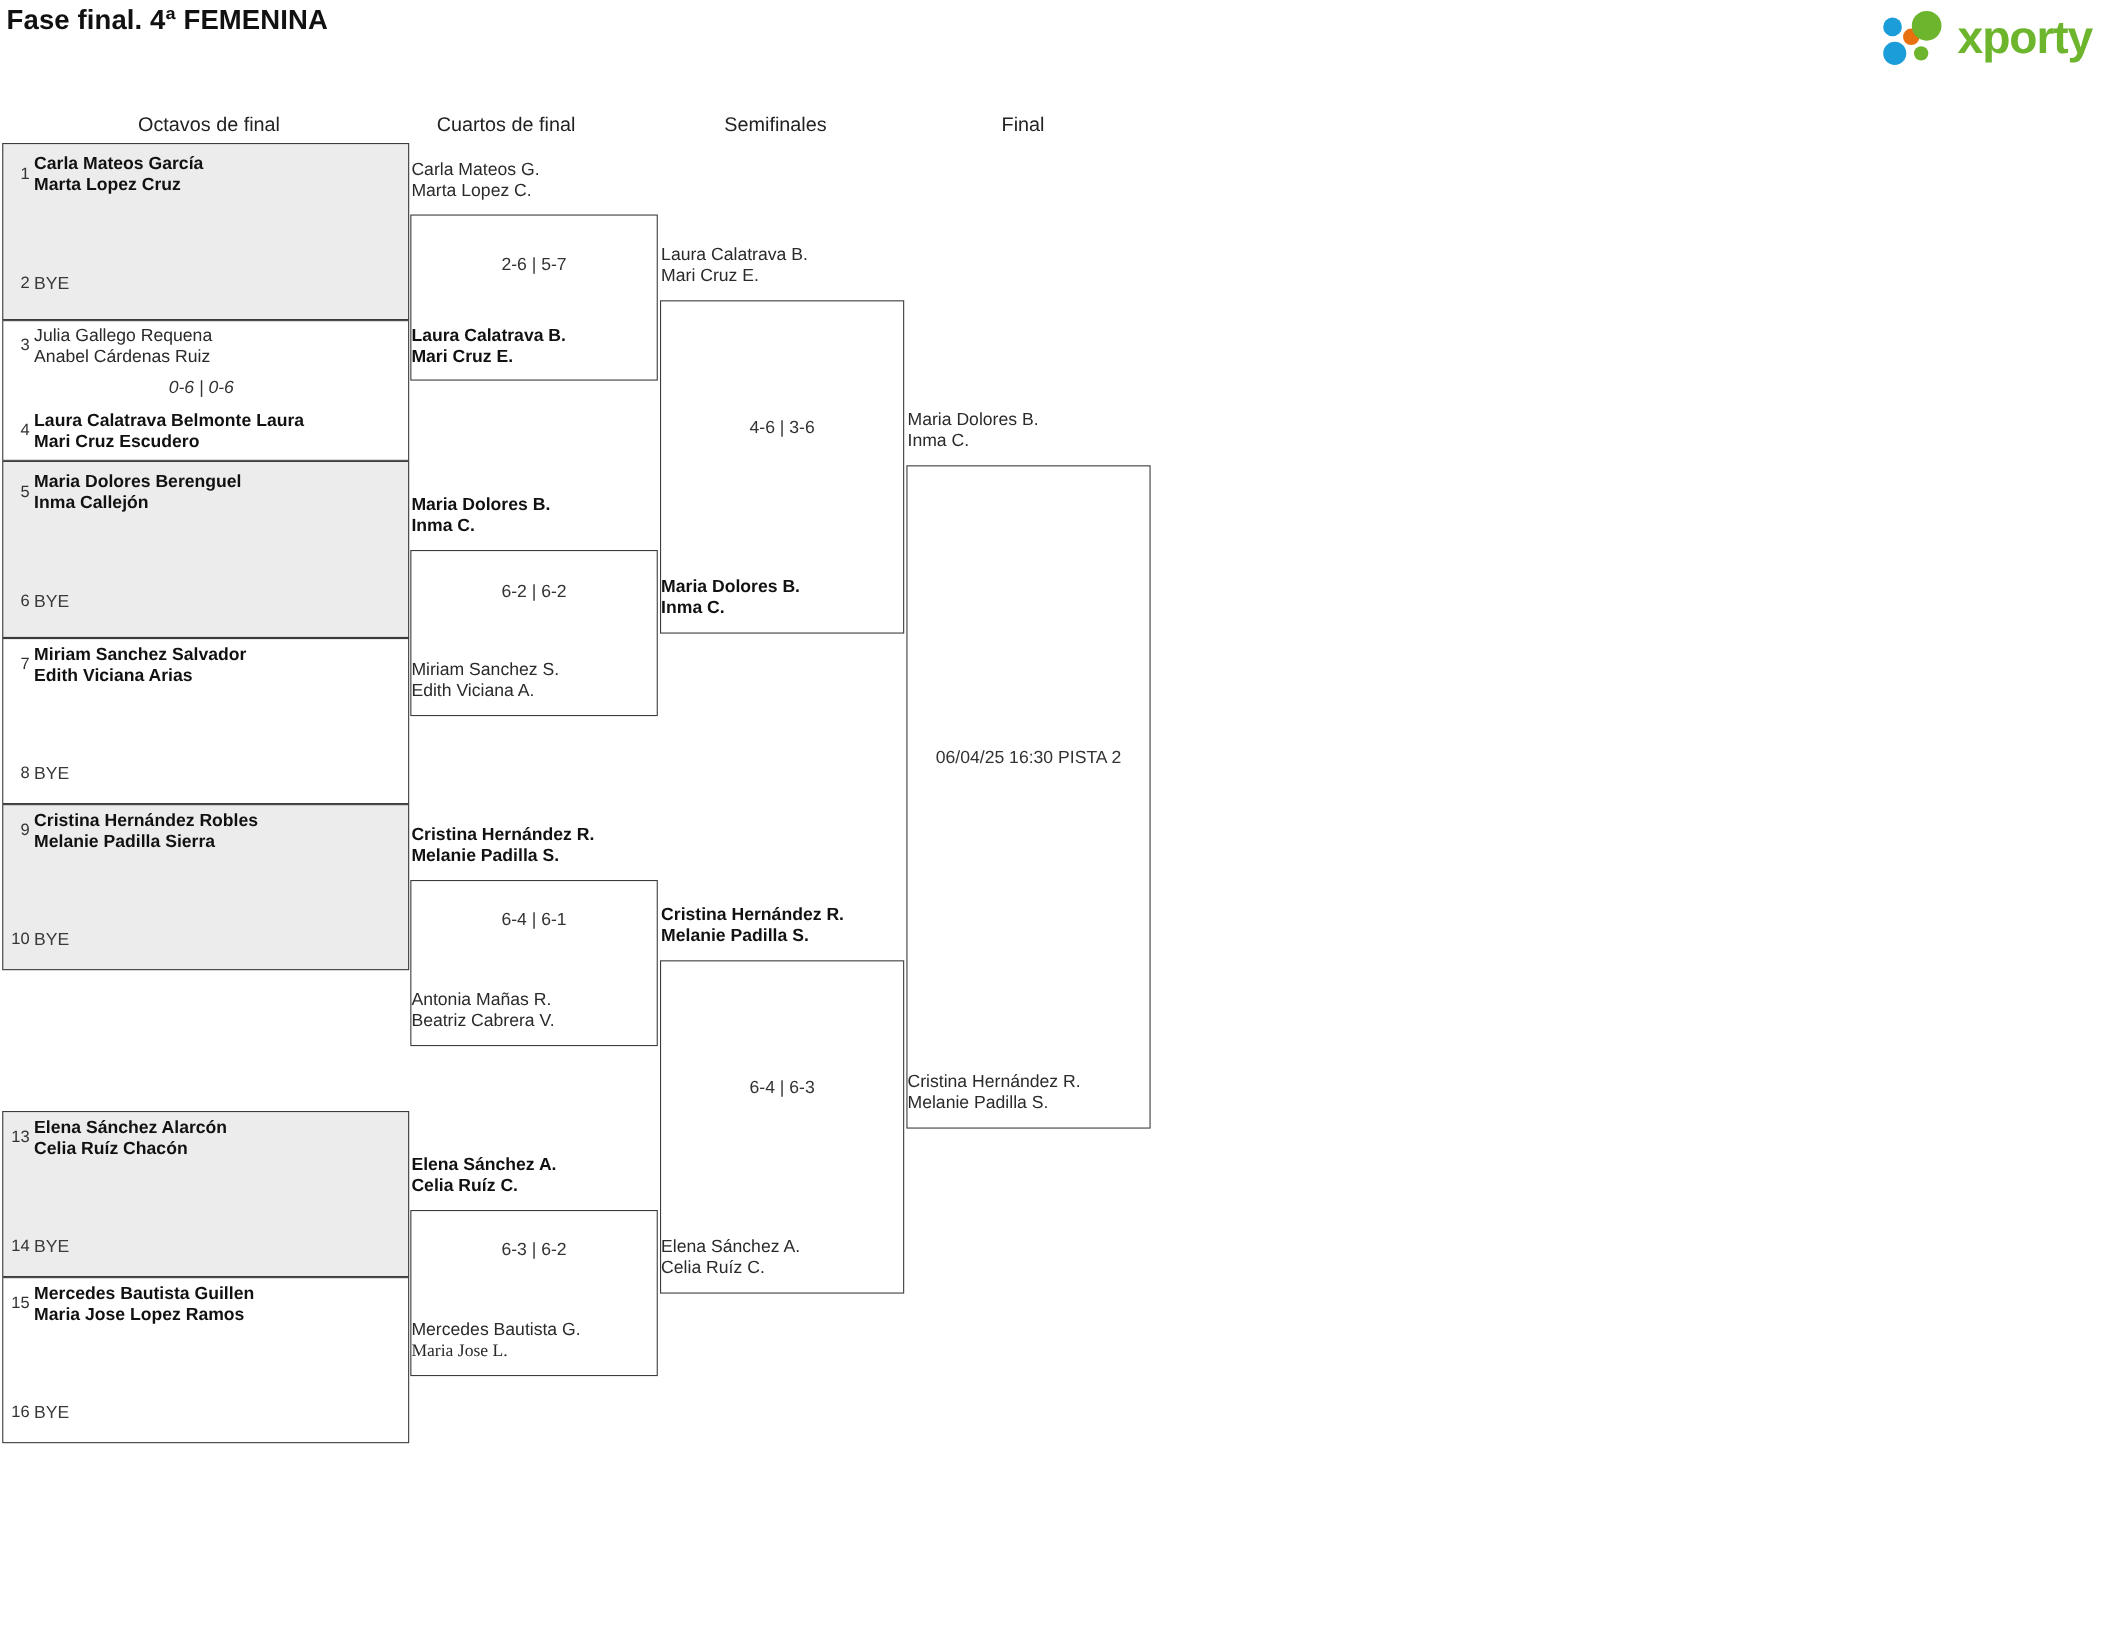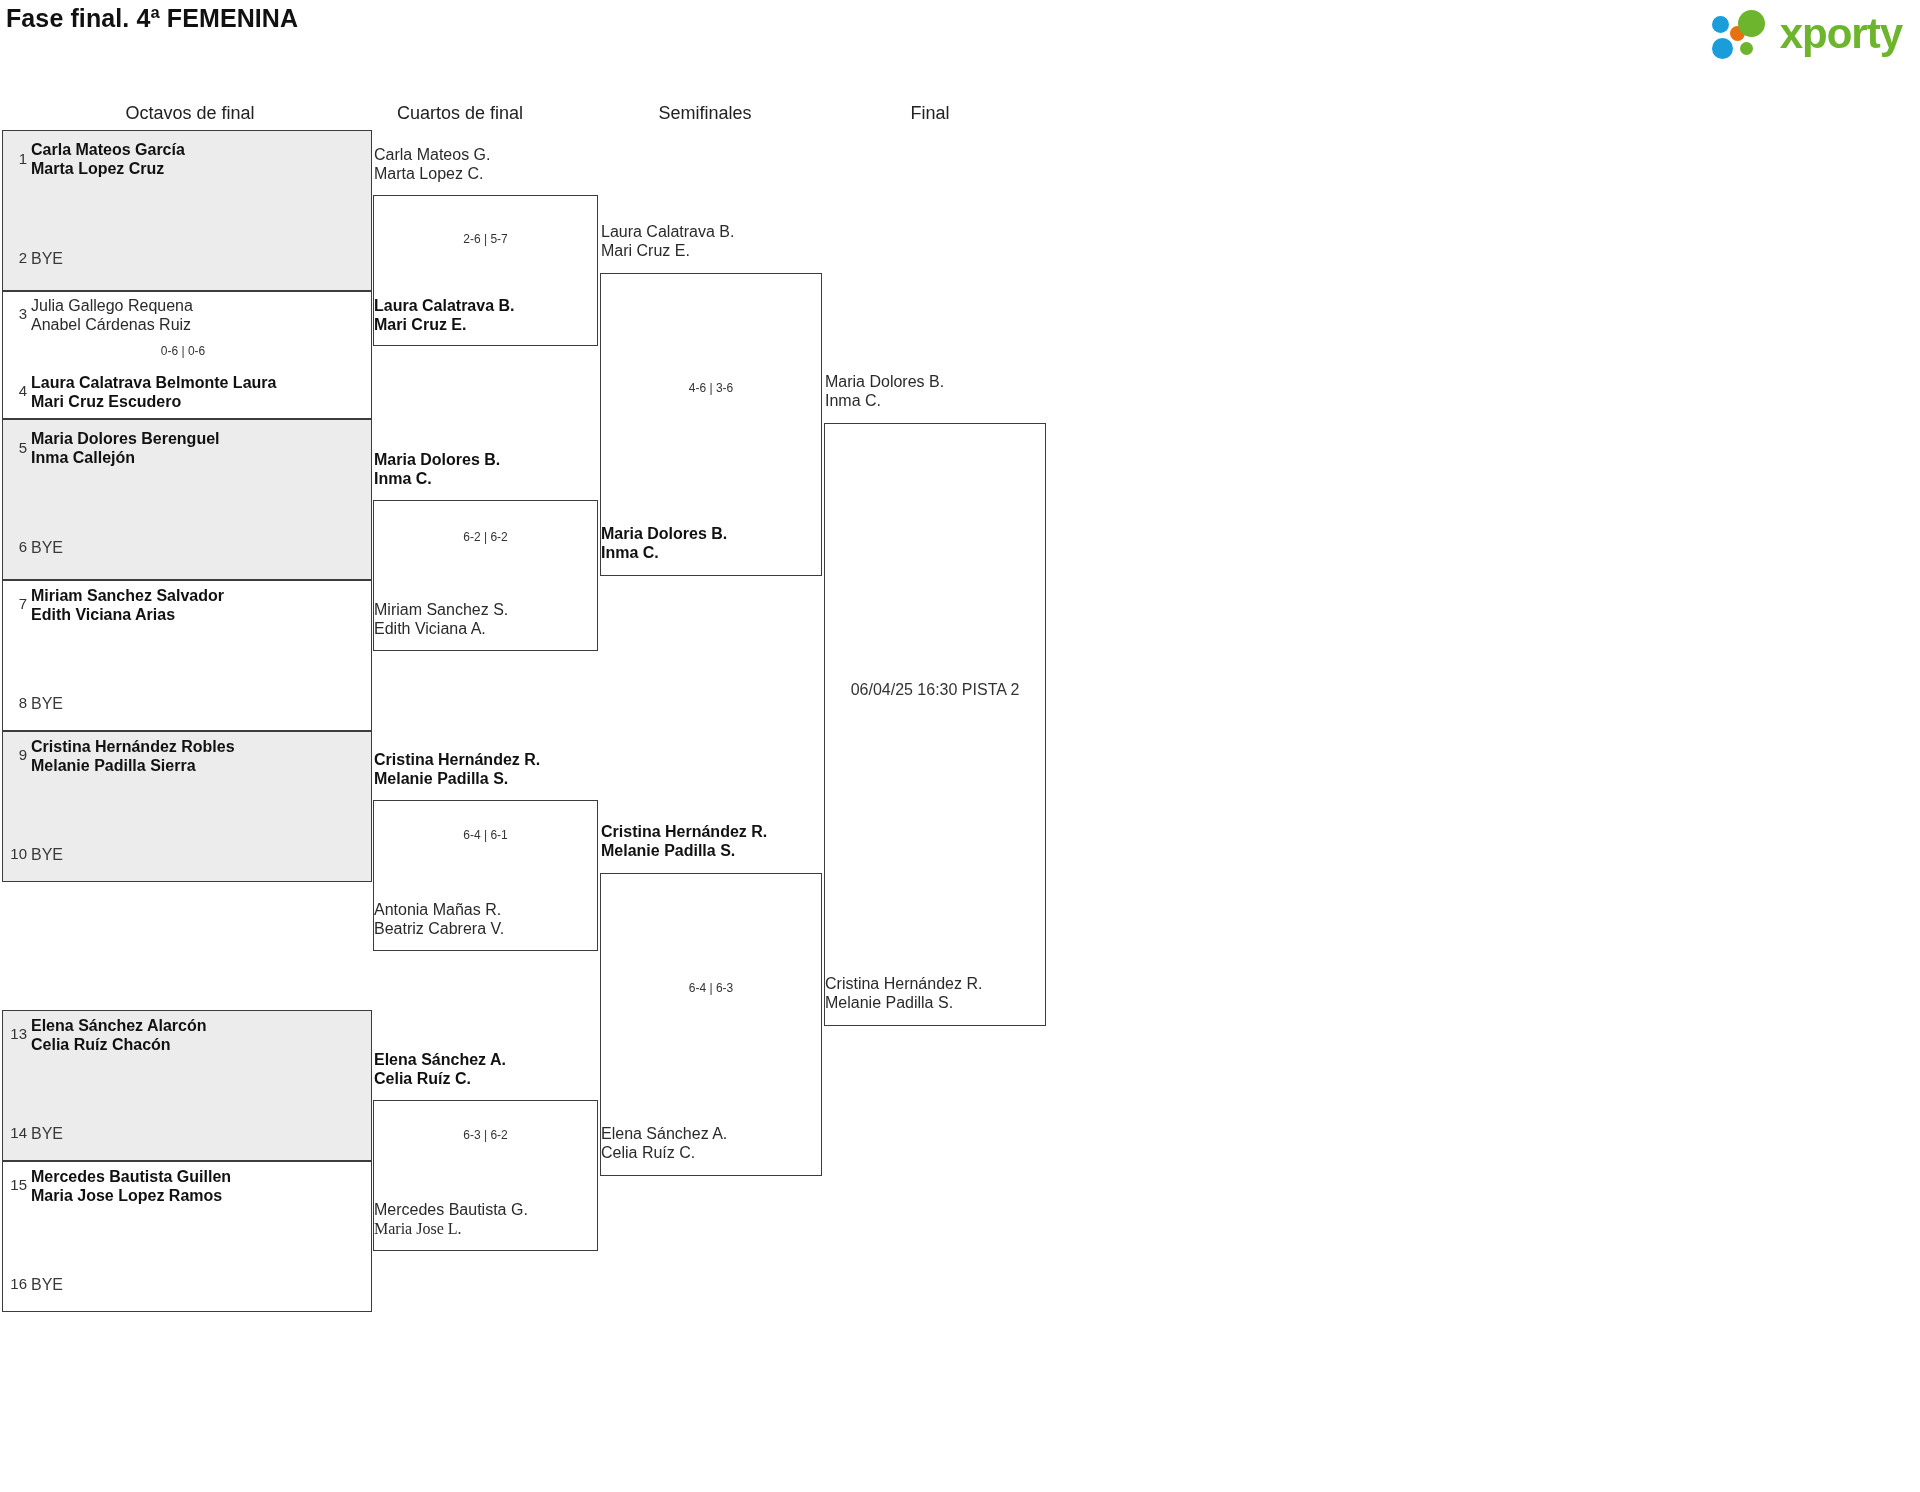--- a/index.html
+++ b/index.html
@@ -55,7 +55,7 @@
   .team.bye { font-size: 16px; color: #3a3a3a; }
 
   .score {
-    position: absolute; font-size: 12px; color: #333; white-space: nowrap;
+    position: absolute; font-size: 16px; color: #333; white-space: nowrap;
     text-align: center;
   }
 

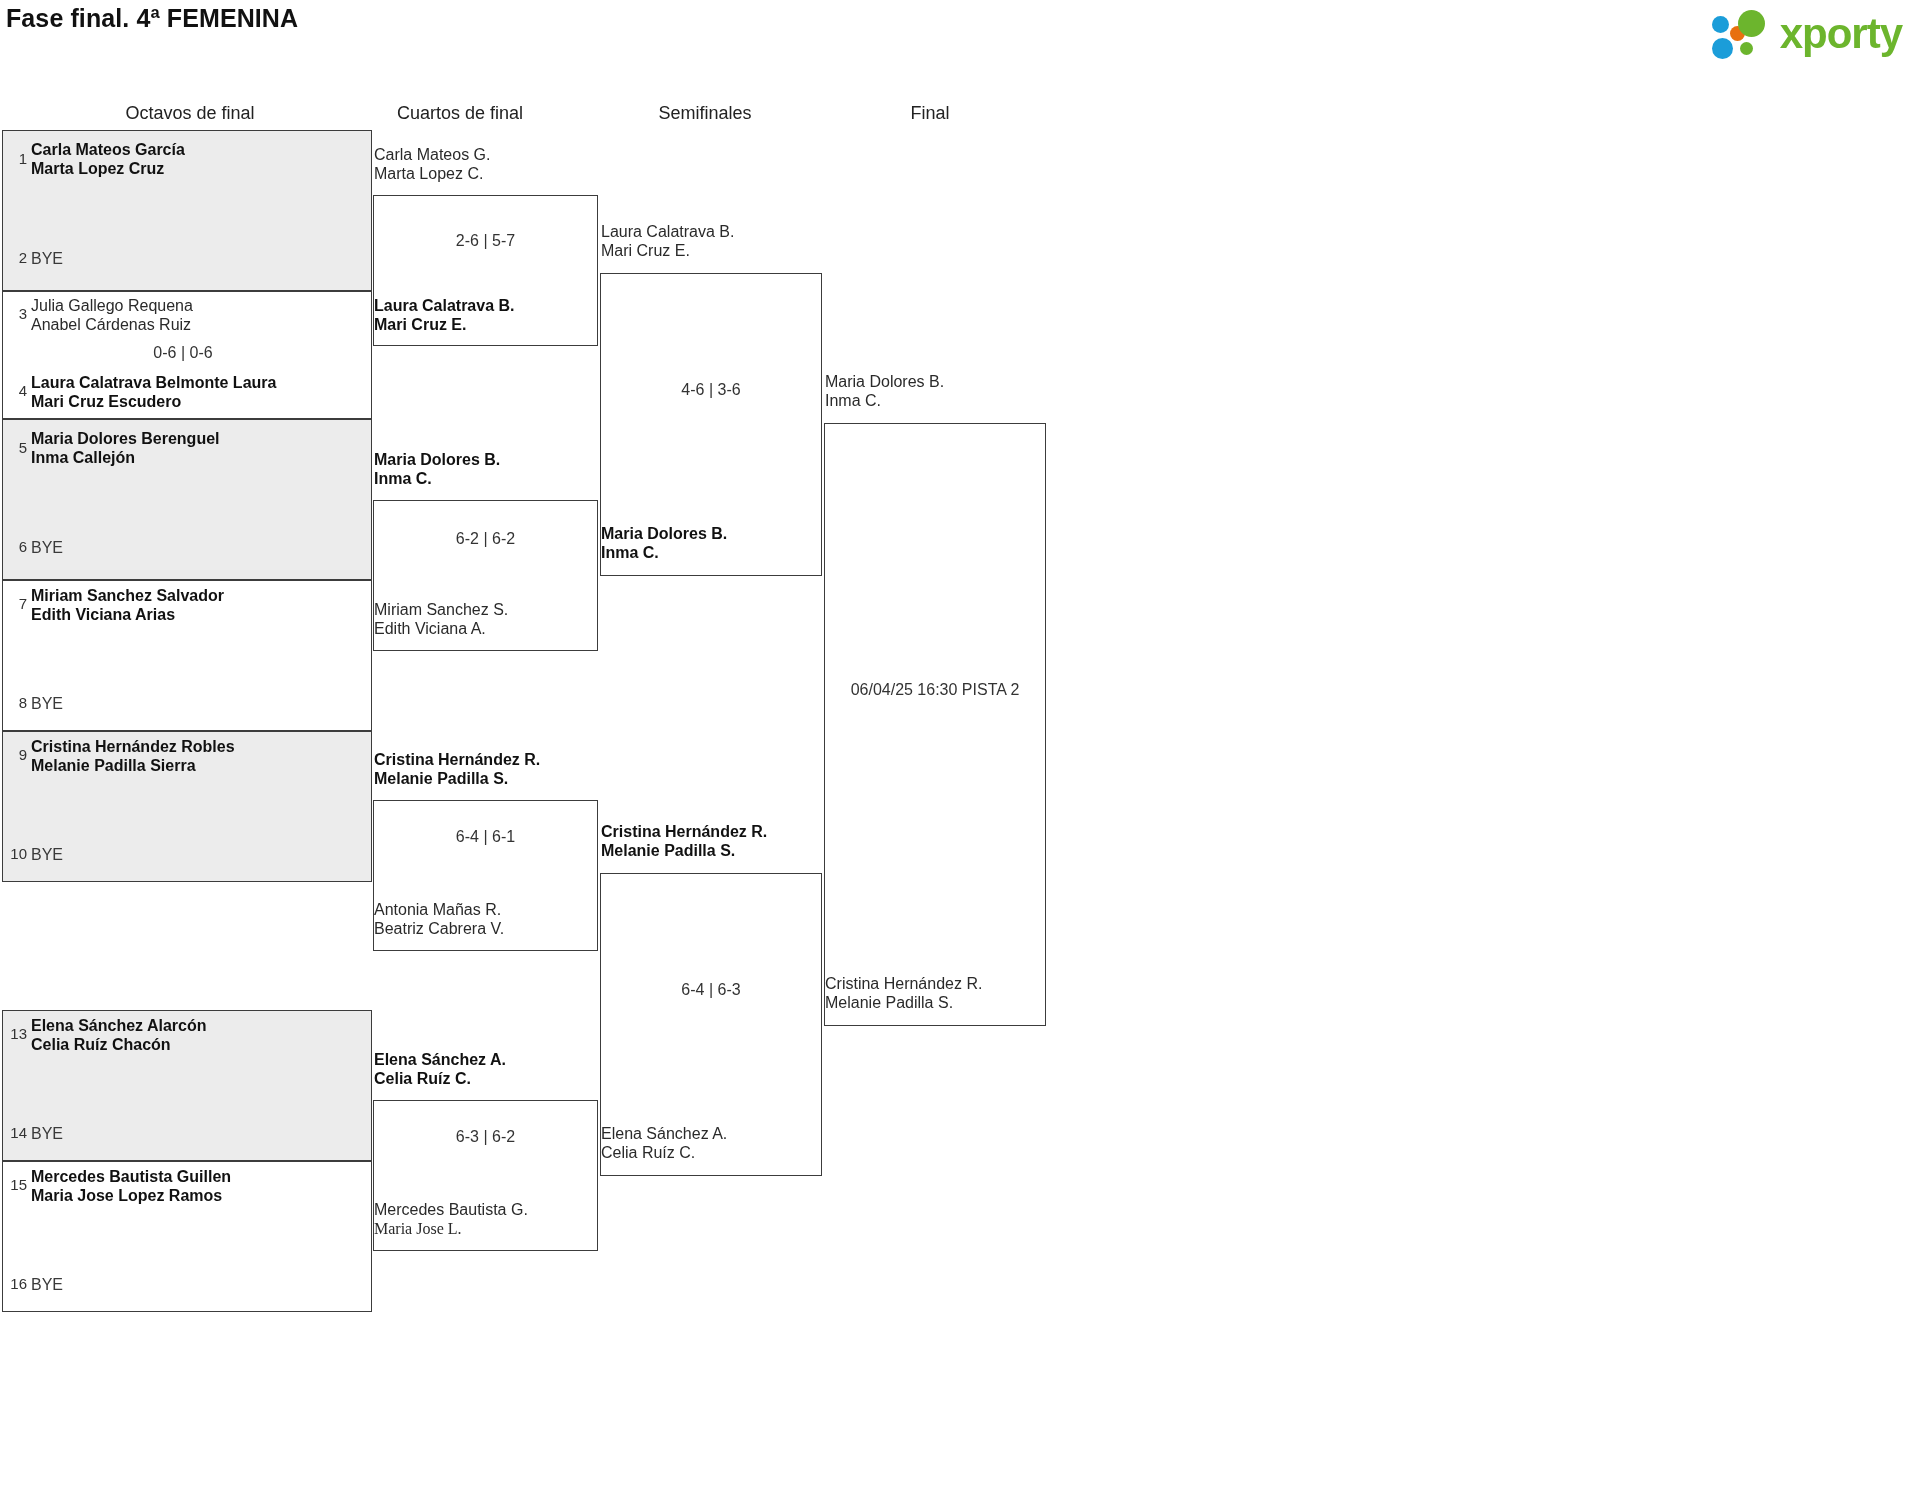--- a/index.html
+++ b/index.html
@@ -115,7 +115,7 @@
     <div class="seed" style="left:0px;top:13px;">3</div>
     <div class="team" style="left:28px;top:4px;">Julia Gallego Requena</div>
     <div class="team" style="left:28px;top:23px;">Anabel Cárdenas Ruiz</div>
-    <div class="score" style="left:60px;top:52px;width:240px;">0-6 | 0-6</div>
+    <div class="score" style="left:60px;top:52px;width:240px;font-style:italic;">0-6 | 0-6</div>
     <div class="seed" style="left:0px;top:90px;">4</div>
     <div class="team win" style="left:28px;top:81px;">Laura Calatrava Belmonte Laura</div>
     <div class="team win" style="left:28px;top:100px;">Mari Cruz Escudero</div>

